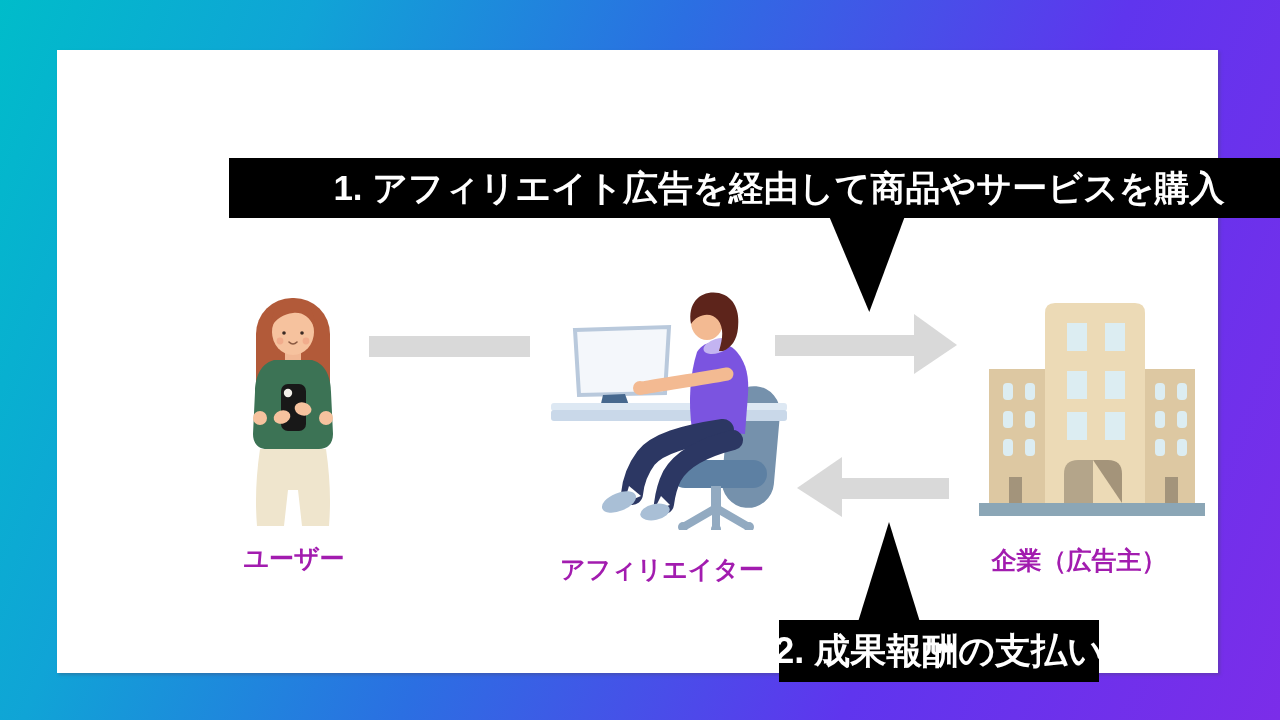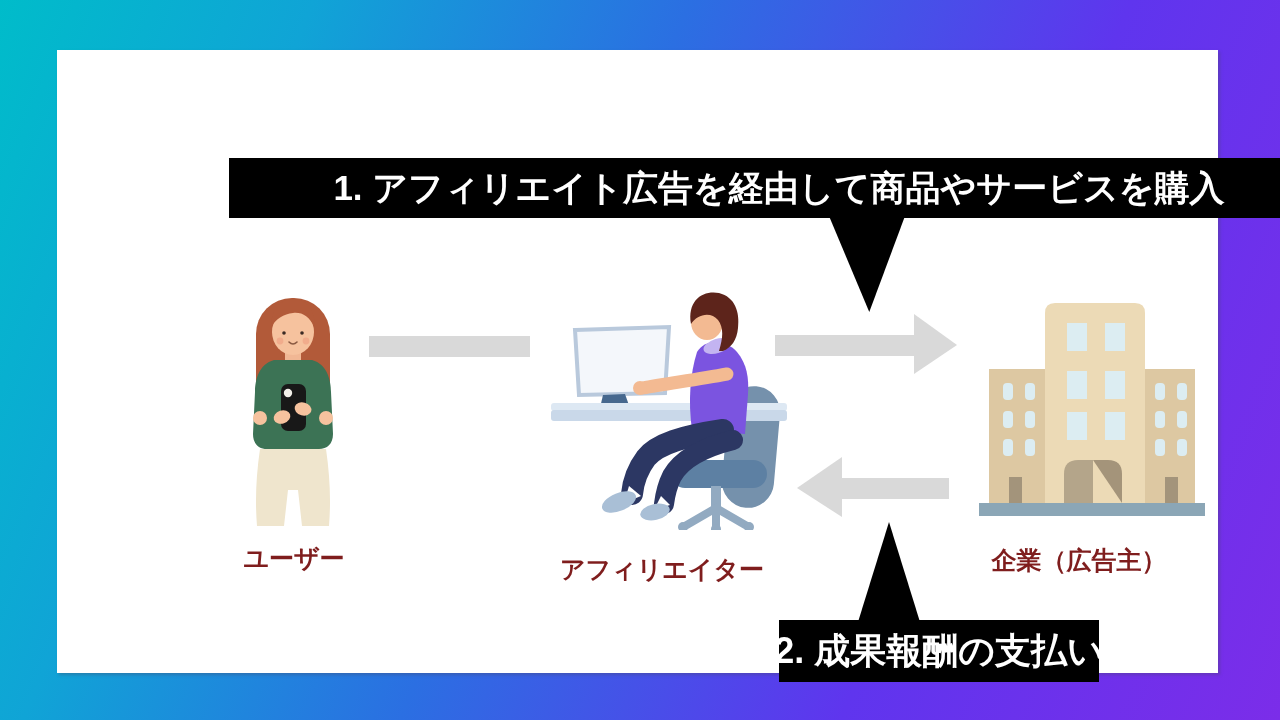--- a/index.html
+++ b/index.html
@@ -39,7 +39,7 @@
   .fig-company { left: 920px; top: 250px; width: 230px; height: 216px; }
 
   .actor-label {
-    position: absolute; color: #7f1d1d; font-weight: bold;
+    position: absolute; color: #a21caf; font-weight: bold;
     font-size: 25px; text-align: center; white-space: nowrap;
   }
   .label-user { left: 157px; top: 492px; width: 160px; }

